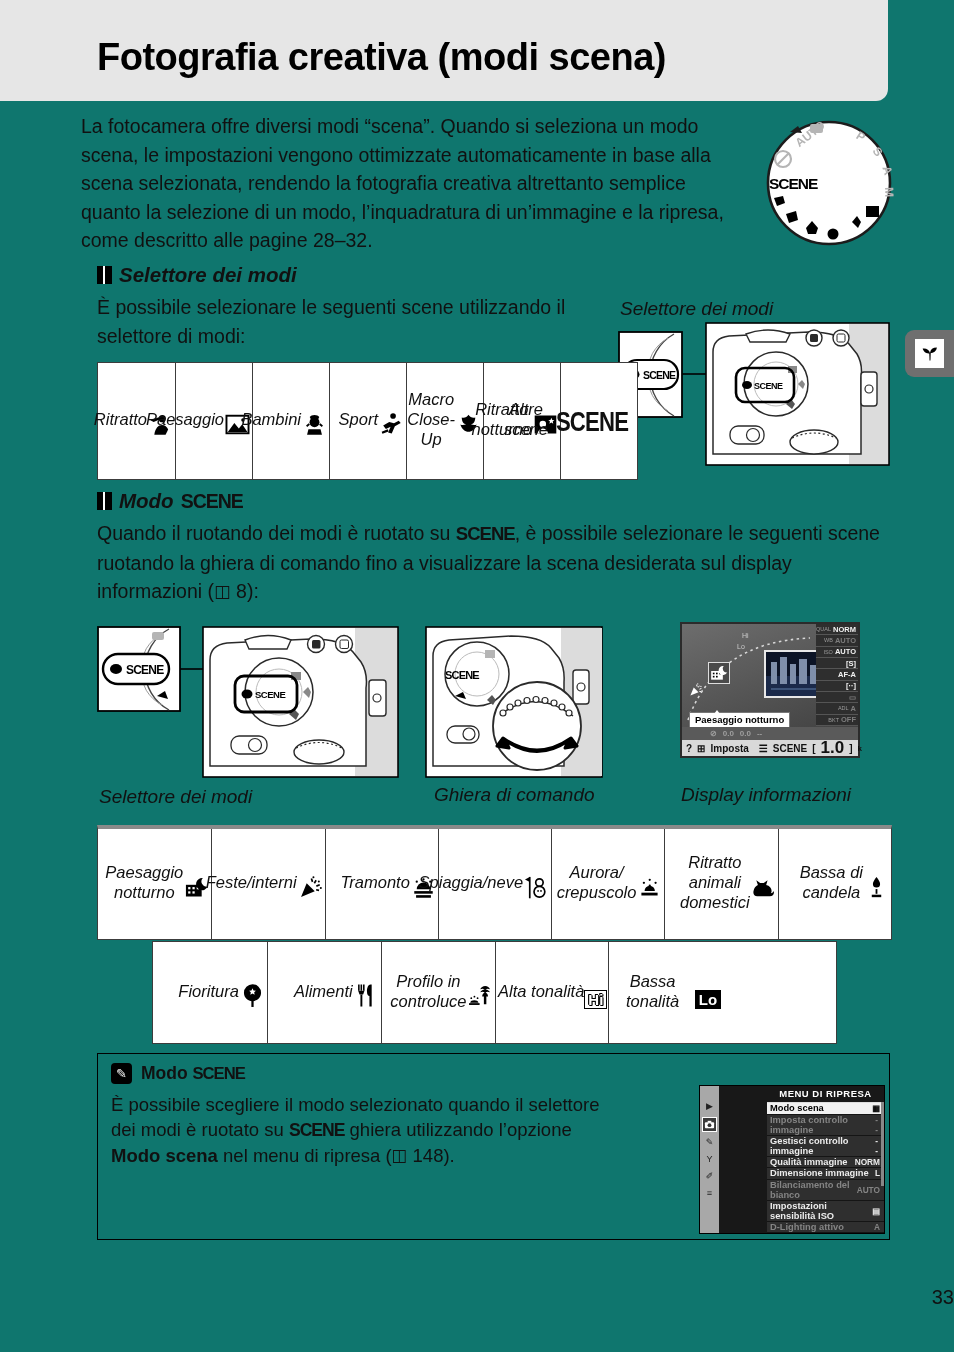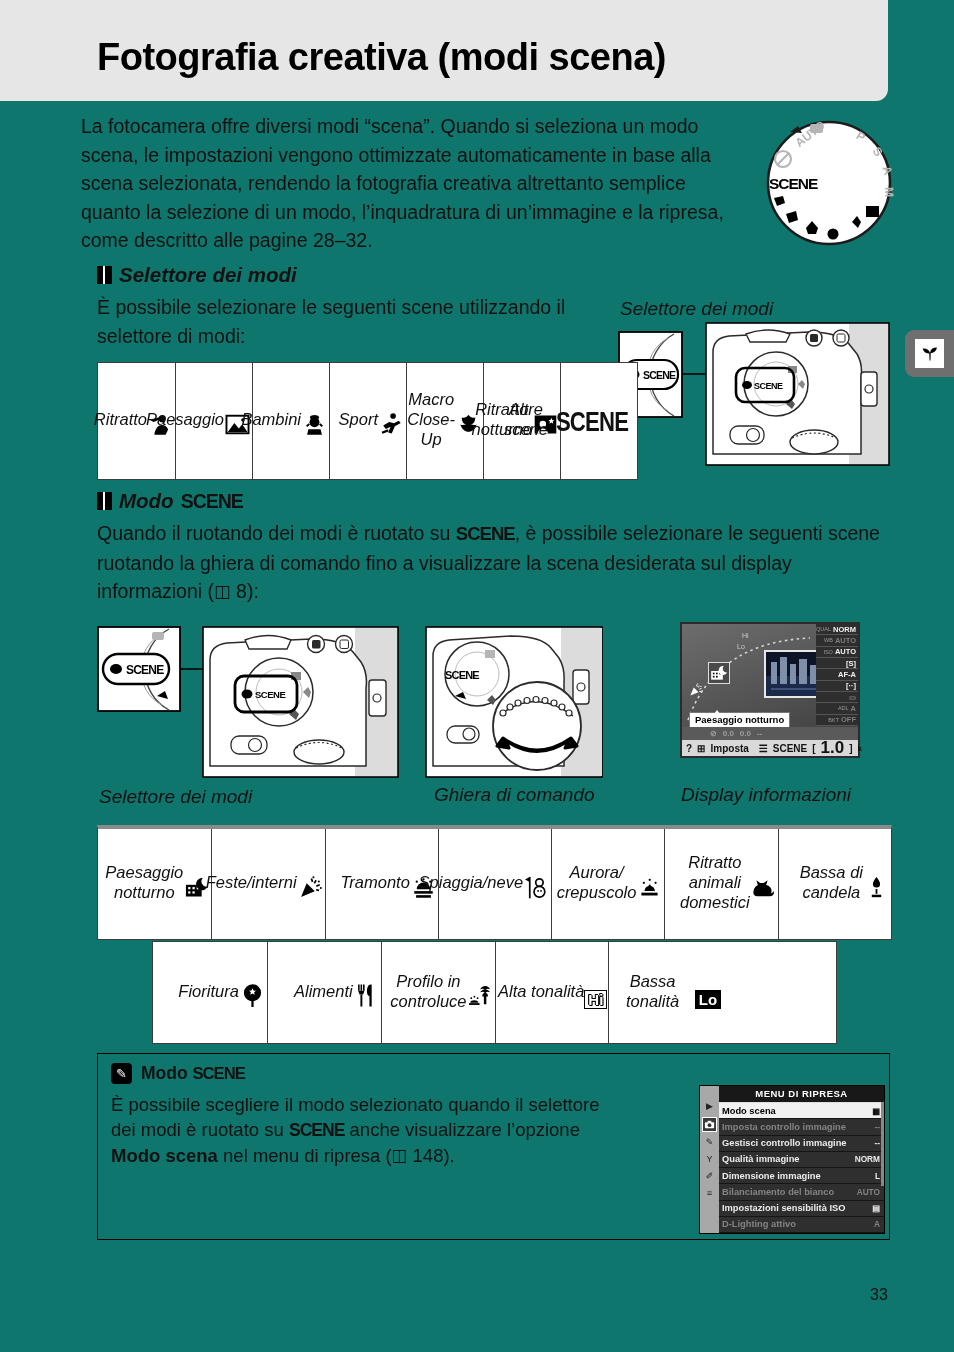--- a/index.html
+++ b/index.html
@@ -96,7 +96,7 @@
                   font-size:9px;color:#222;line-height:1;}
   .menu-side .mic.active{background:#3a3a3a;border:1px solid #fff;color:#fff;}
   .menu-side .mic svg{width:11px;height:11px;}
-  .menu-main{flex:1;position:relative;display:flex;flex-direction:column;}
+  .menu-main{flex:1;position:relative;display:flex;flex-direction:column;padding-left:48px;}
   .menu-title{height:16px;color:#fff;font-size:9.5px;font-weight:bold;text-align:center;letter-spacing:0.5px;
               border-bottom:1px solid #ddd;line-height:16px;}
   .menu-items{flex:1;display:flex;flex-direction:column;}

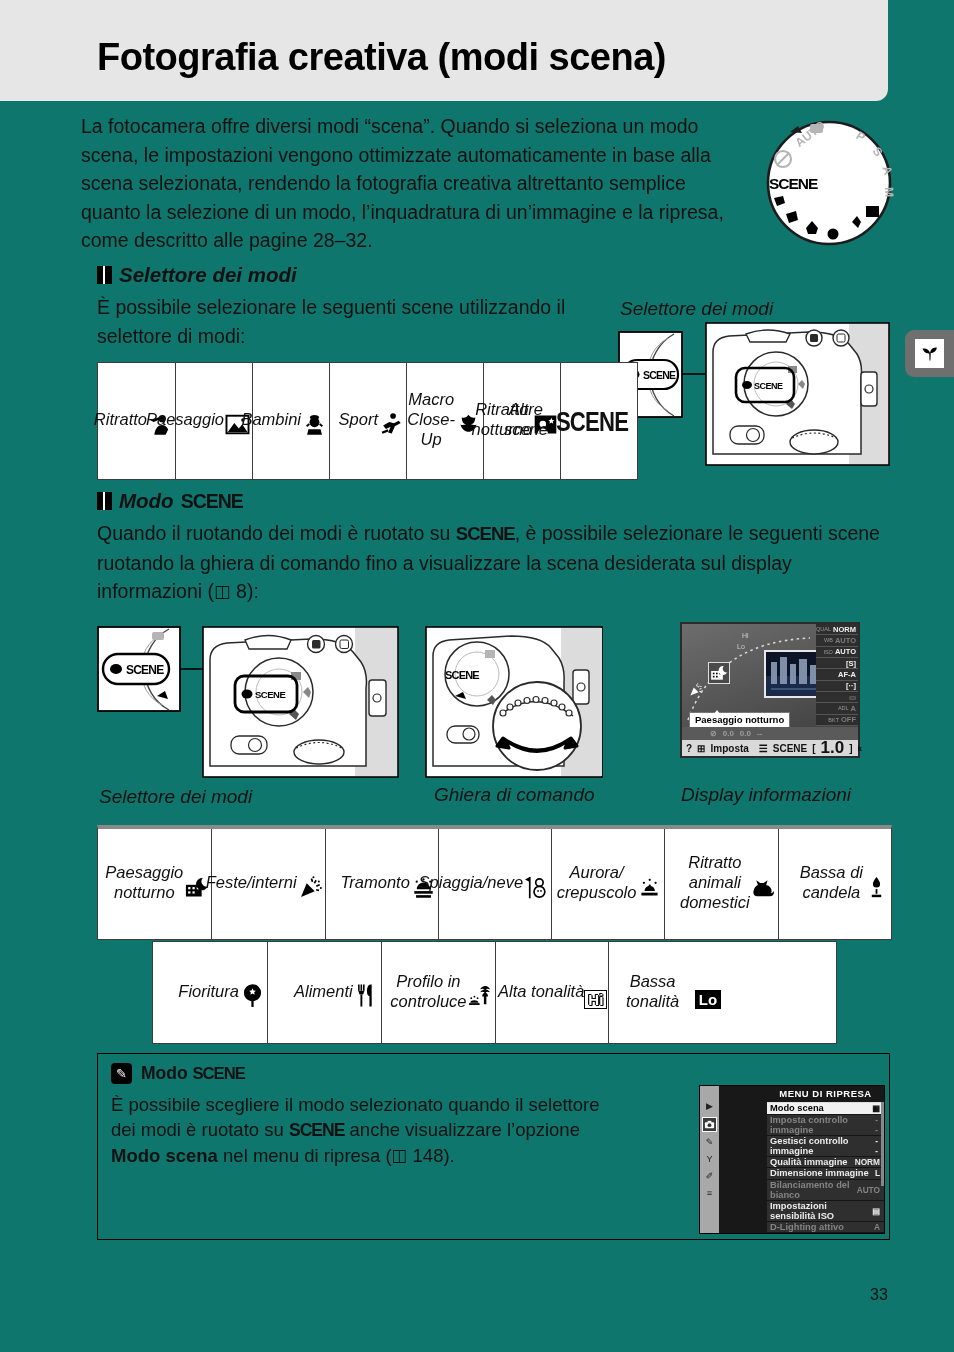--- a/index.html
+++ b/index.html
@@ -608,7 +608,7 @@
       <span>Modo</span>&nbsp;<span class="scene">SCENE</span>
     </div>
     <div class="note-body">
-      <span>È possibile scegliere il modo selezionato quando il selettore dei modi è ruotato su </span><span class="scene">SCENE</span><span> anche visualizzare l’opzione </span><b>Modo scena</b><span> nel menu di ripresa (</span><span class="bookref">◫</span><span> 148</span><span>).</span>
+      <span>È possibile scegliere il modo selezionato quando il selettore dei modi è ruotato su </span><span class="scene">SCENE</span><span> ghiera utilizzando l’opzione </span><b>Modo scena</b><span> nel menu di ripresa (</span><span class="bookref">◫</span><span> 148</span><span>).</span>
     </div>
 
     <div class="menu">

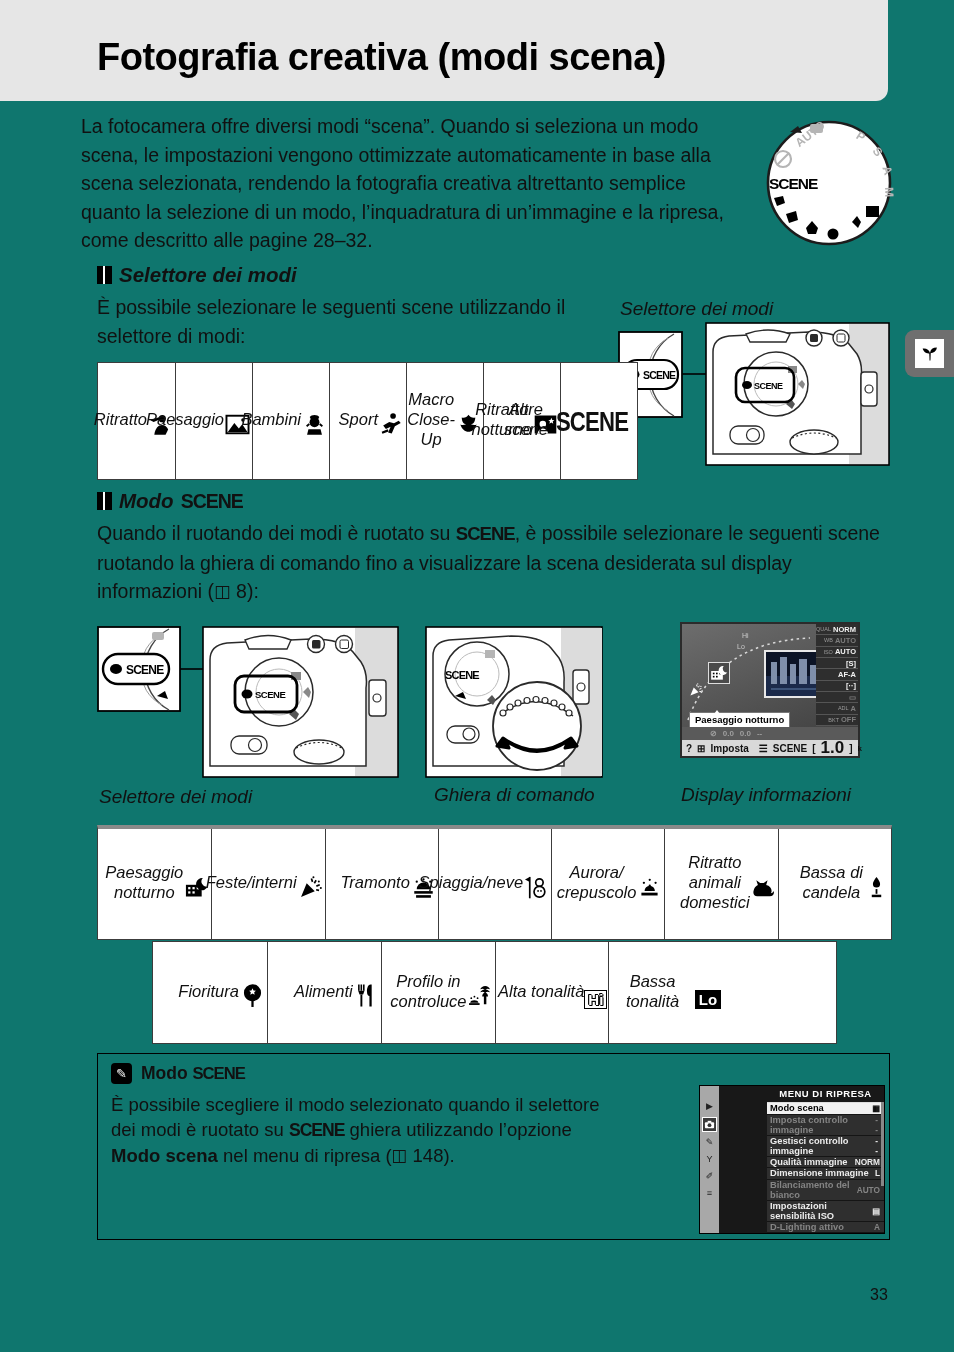--- a/index.html
+++ b/index.html
@@ -108,7 +108,7 @@
   .menu-item.selected{background:#f1f1f1;color:#000;}
   .menu-scroll{position:absolute;right:0;top:16px;width:3px;height:84px;background:#888;}
 
-  .pageno{position:absolute;left:870px;top:1286px;width:34px;text-align:left;font-size:16px;}
+  .pageno{position:absolute;left:920px;top:1286px;width:34px;text-align:right;font-size:20px;}
 
   .bookref{font-size:0.9em;position:relative;top:-1px;}
 </style>

